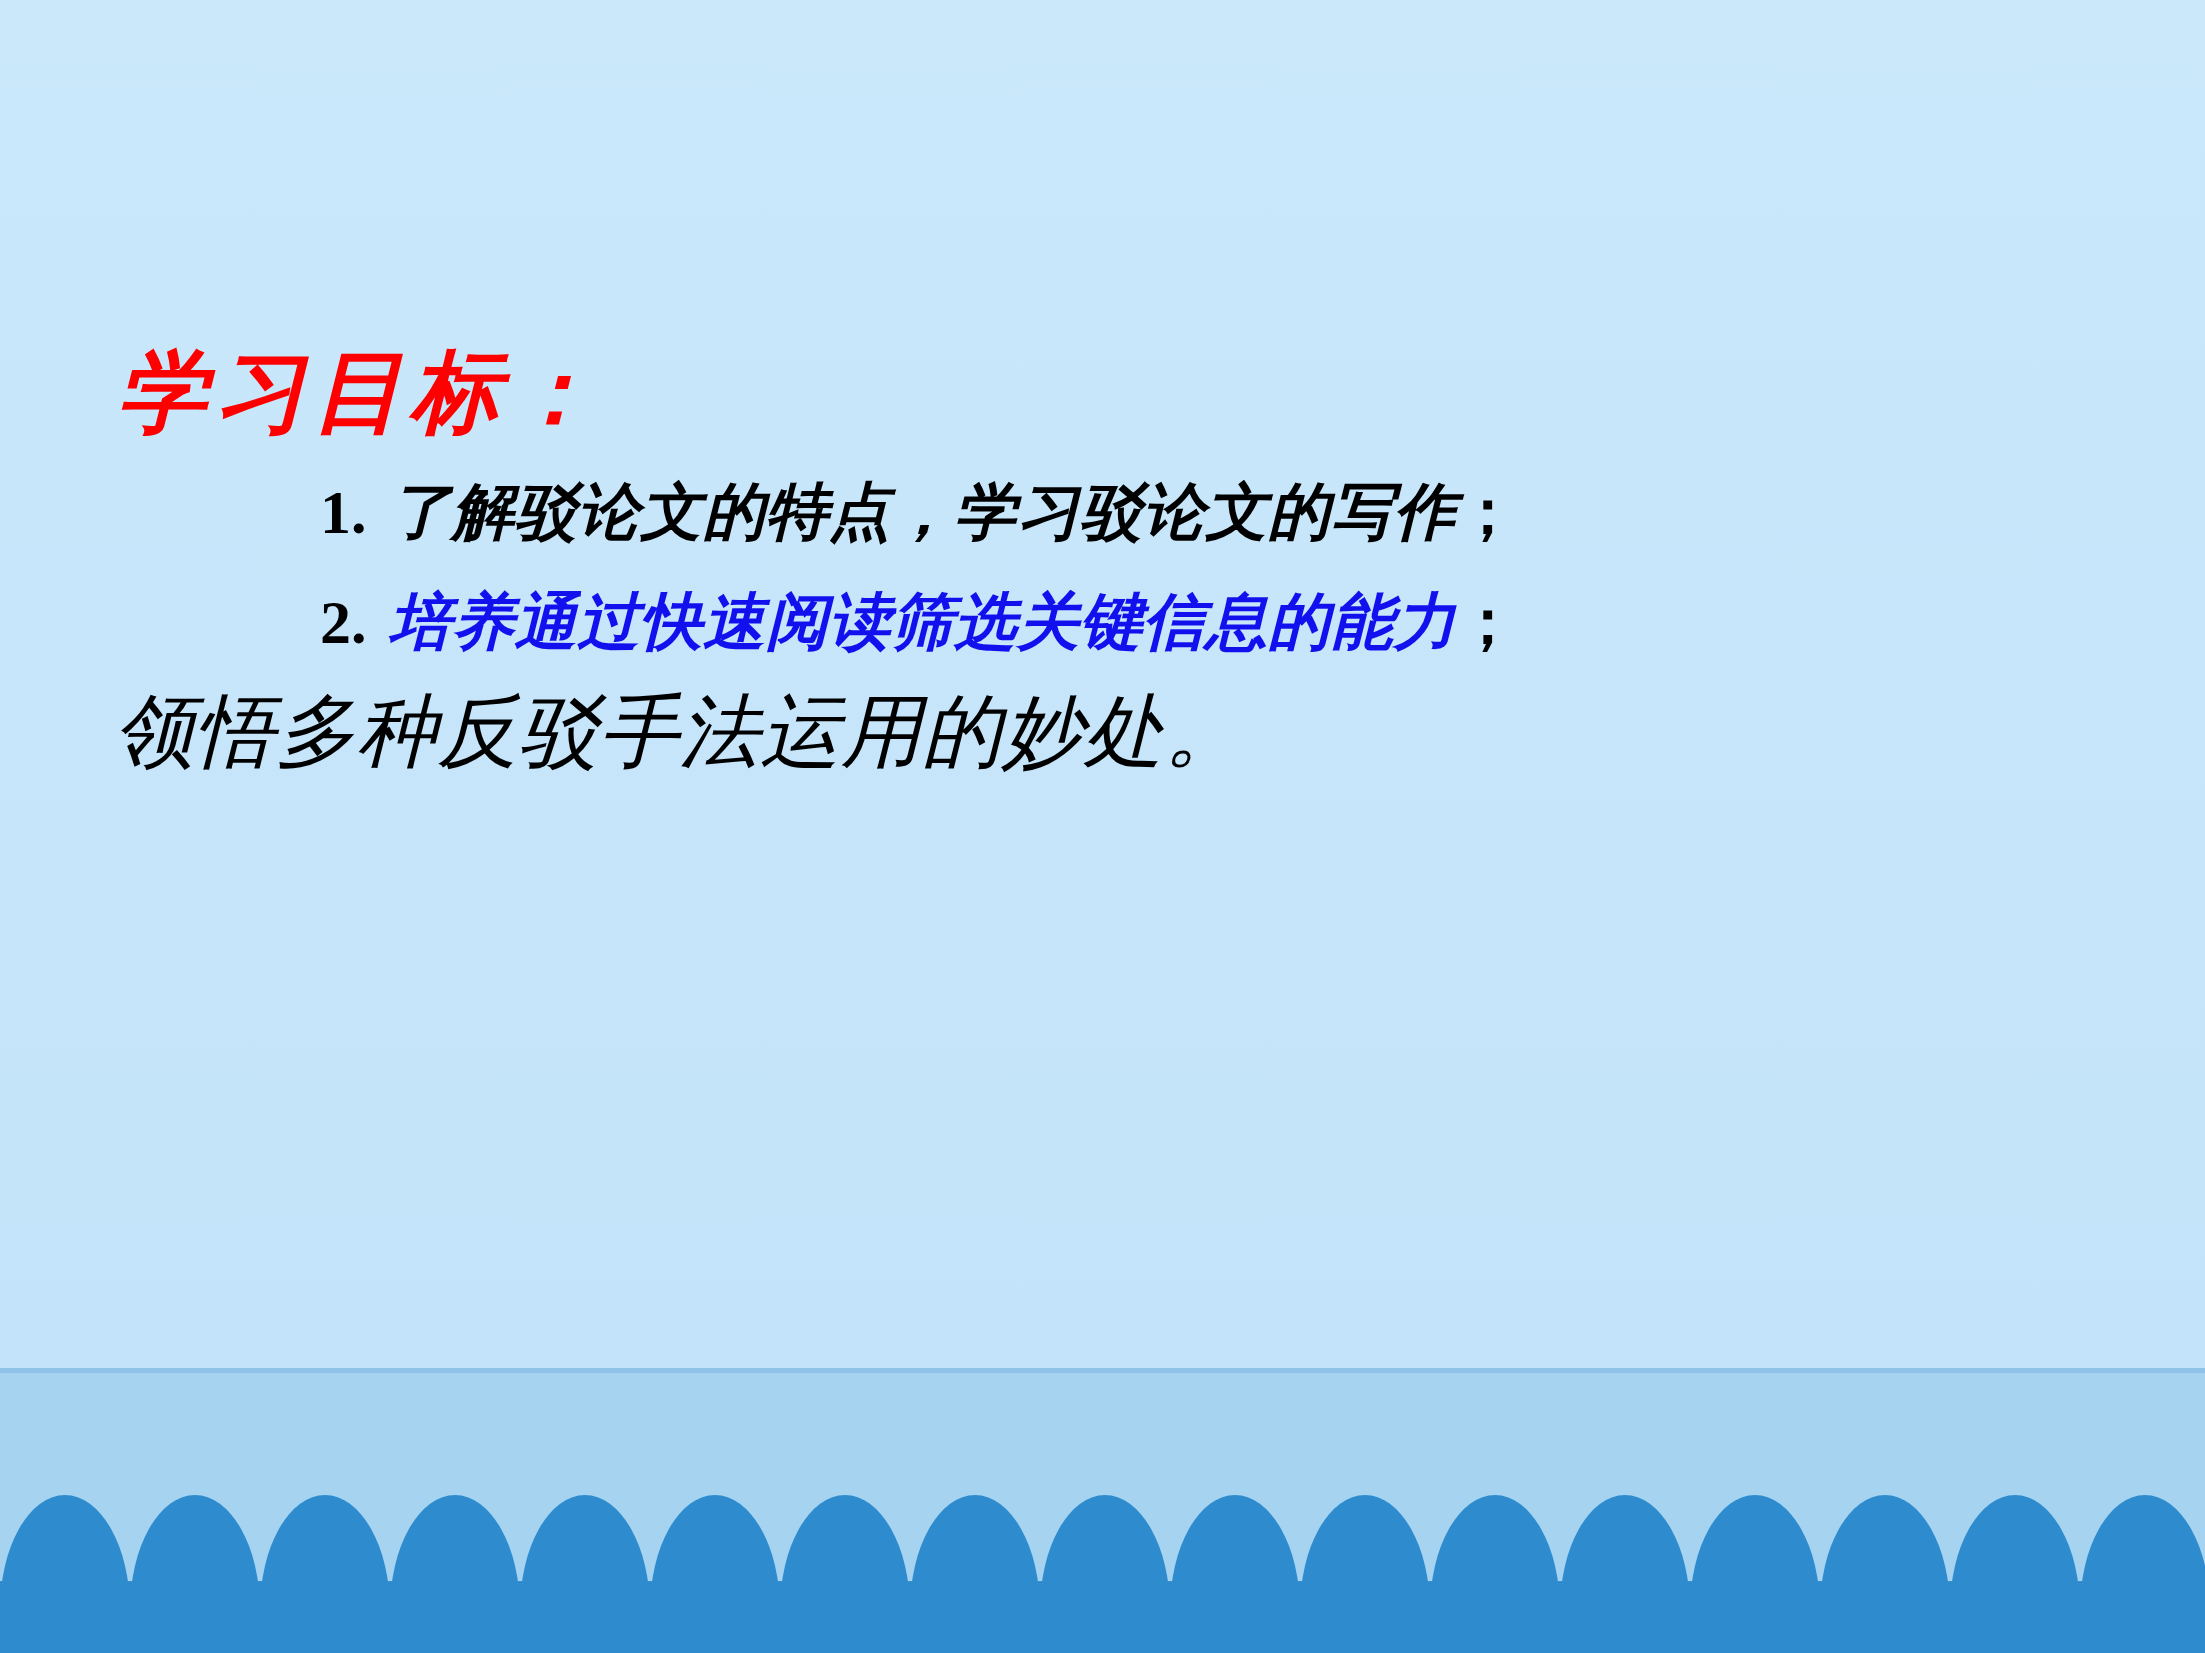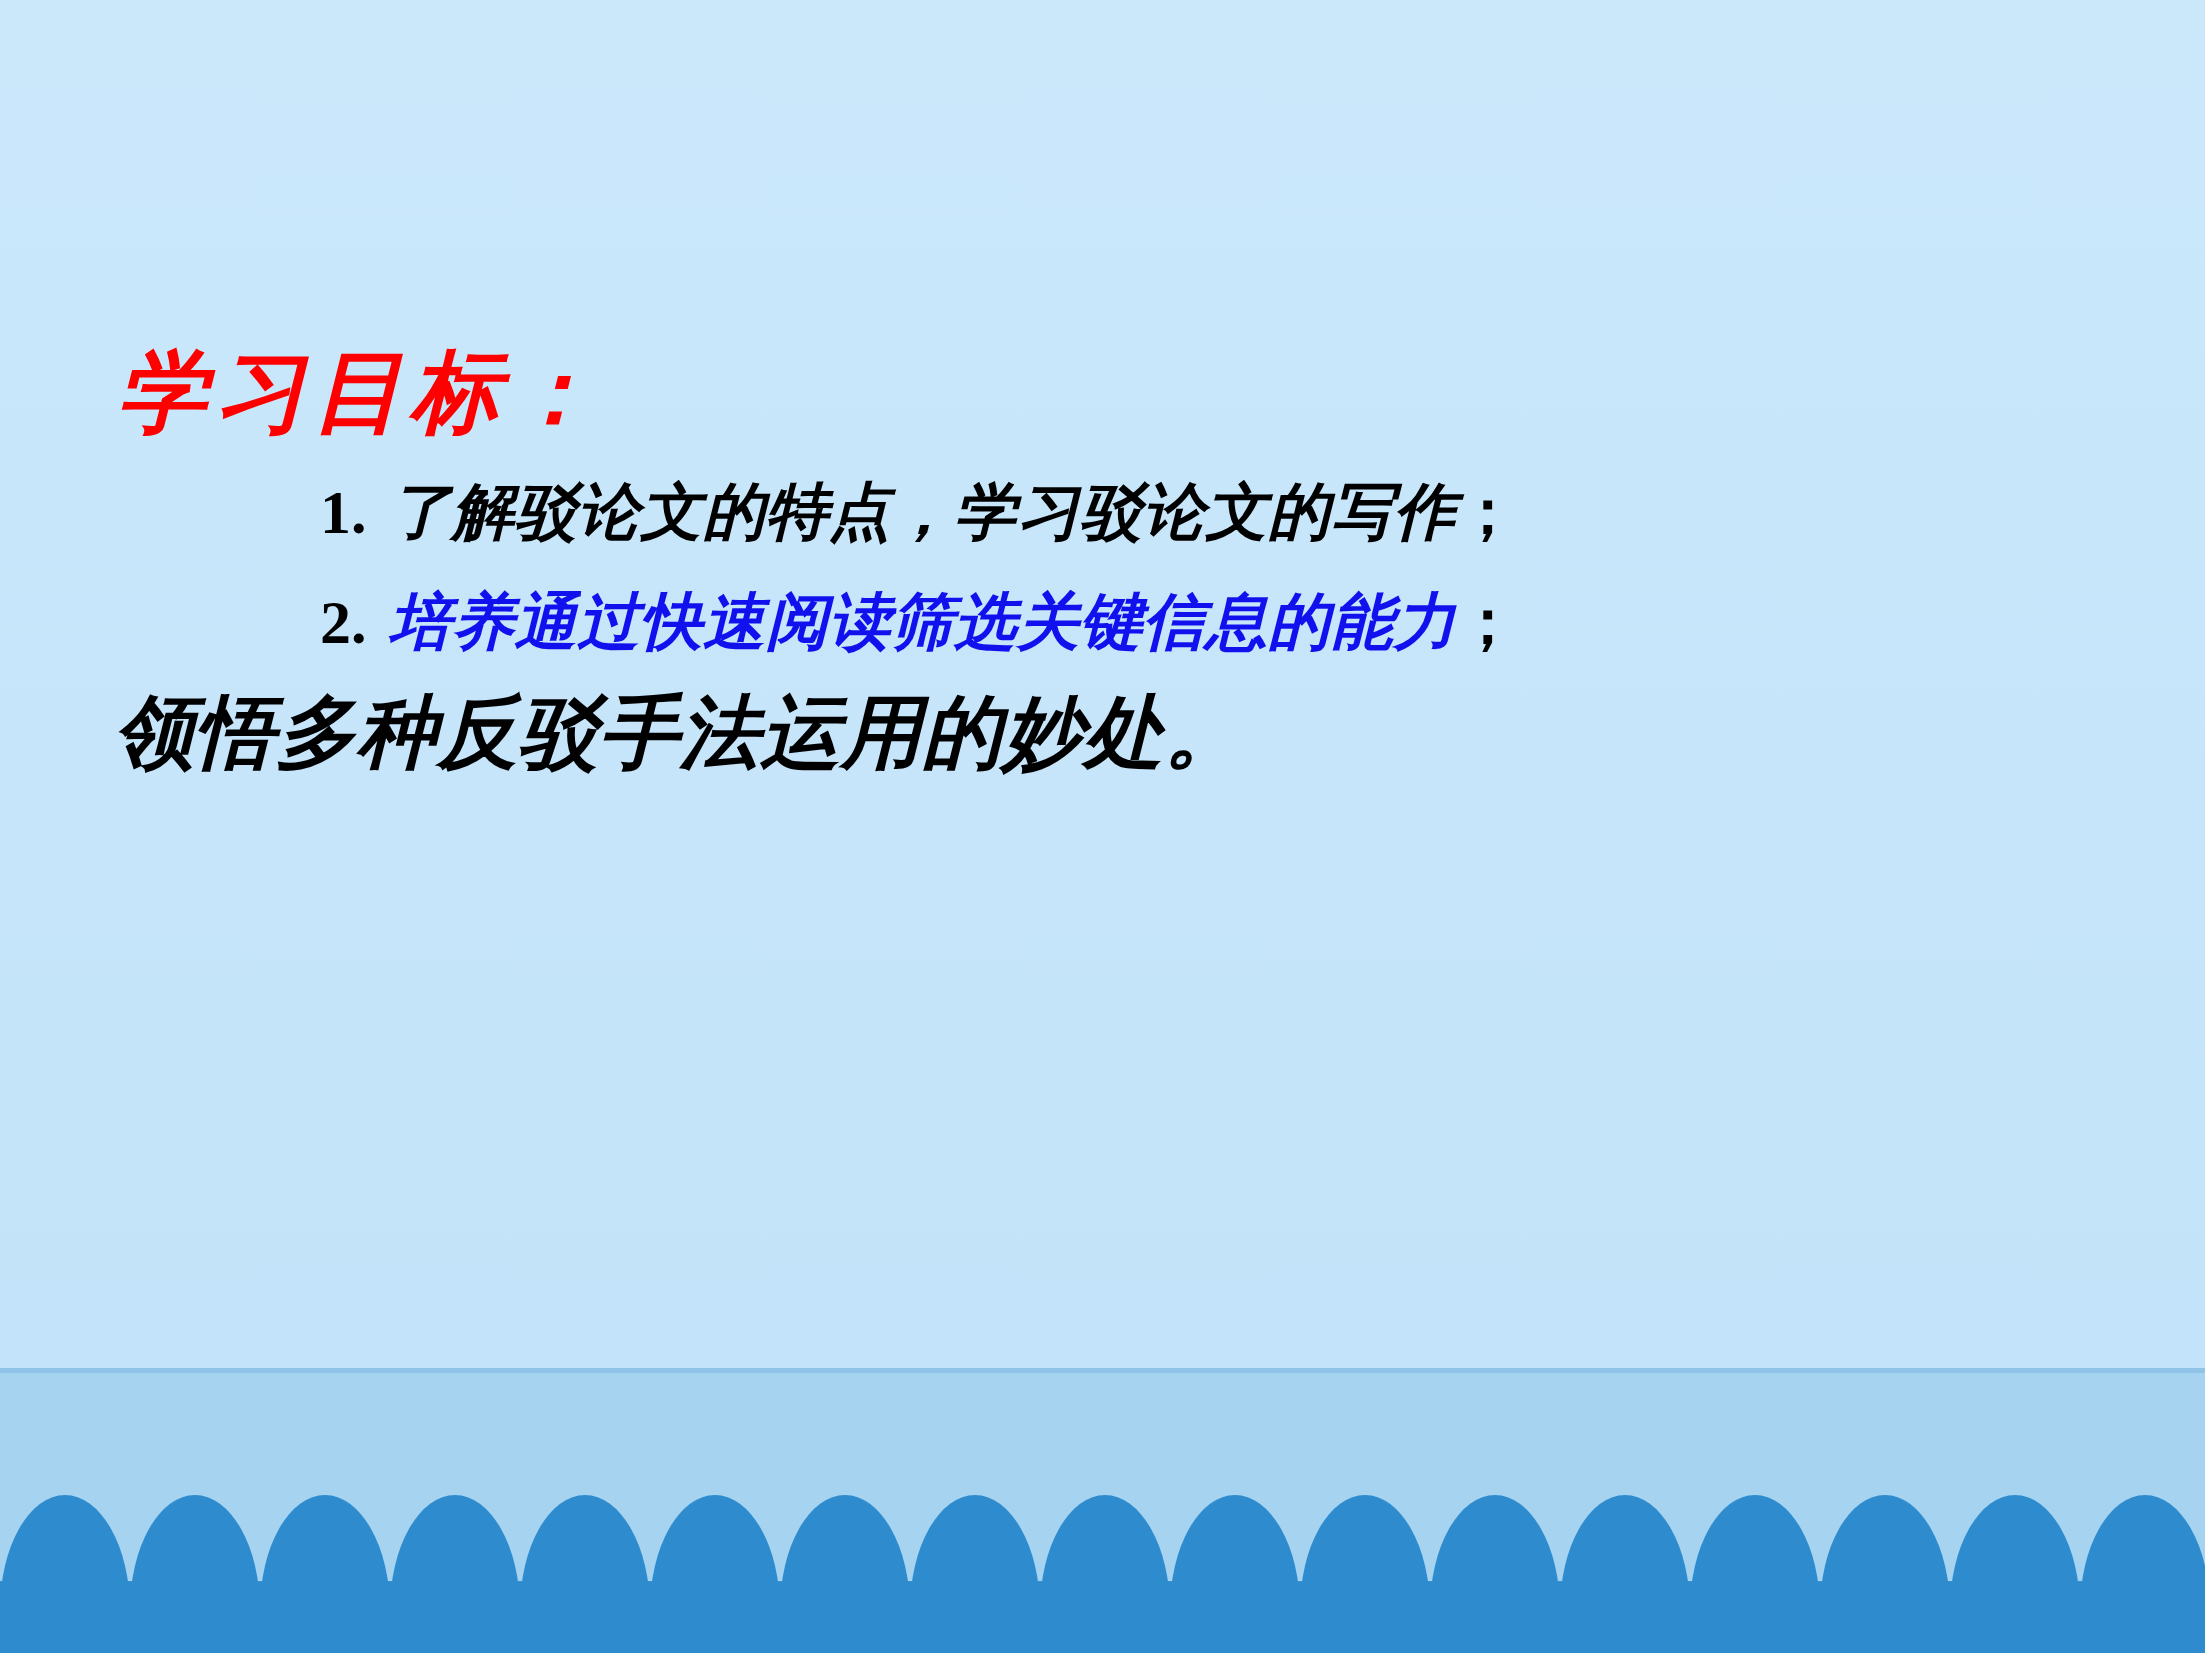--- a/index.html
+++ b/index.html
@@ -103,7 +103,7 @@
     margin-left: 106px;
     font-family: "DejaVu Serif", "Liberation Serif", serif;
     font-style: italic;
-    font-weight: 700;
+    font-weight: 400;
     font-size: 80px;
     line-height: 1.2;
     color: #000000;

